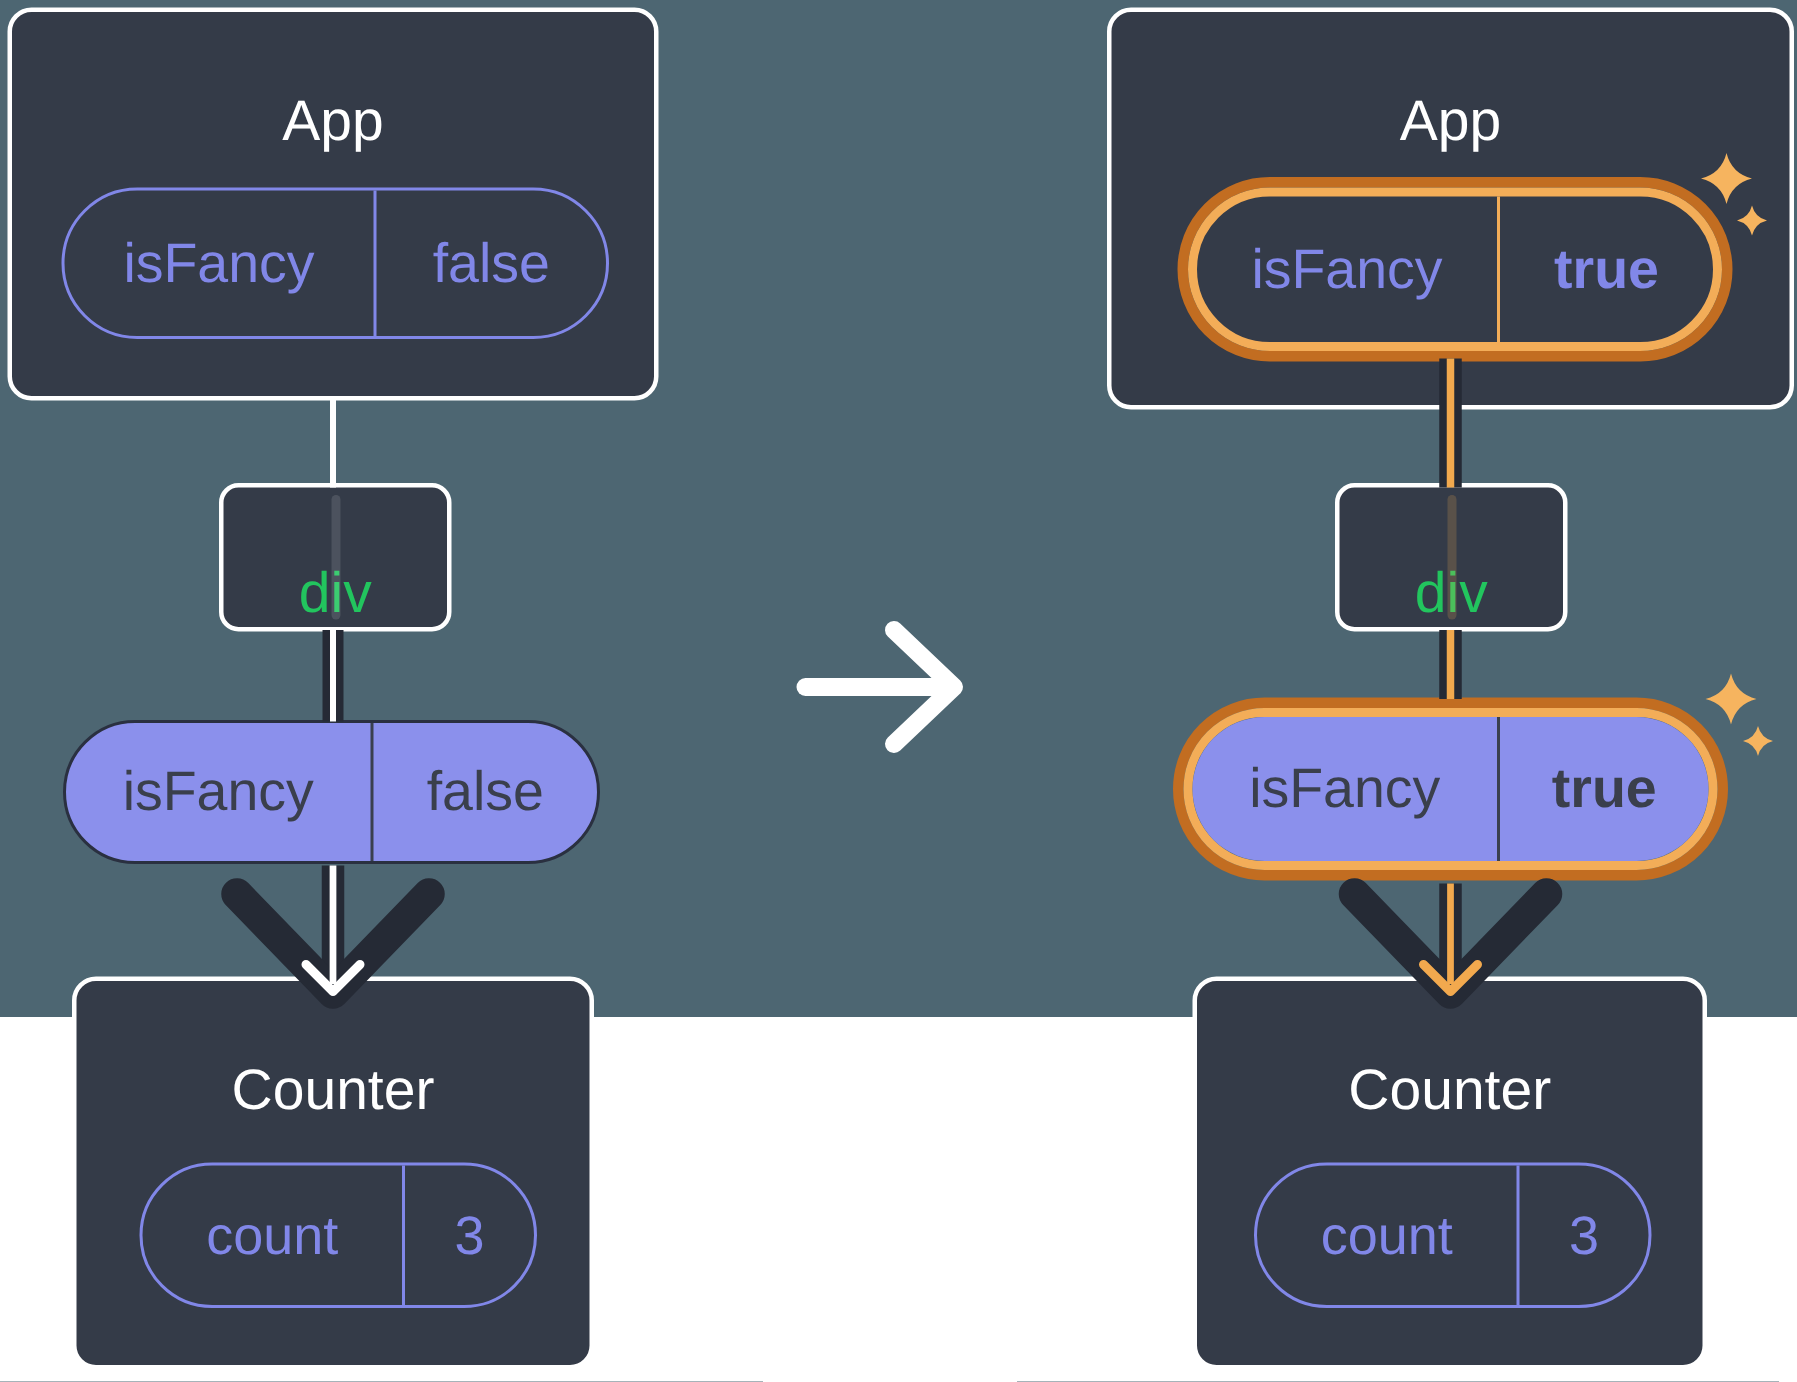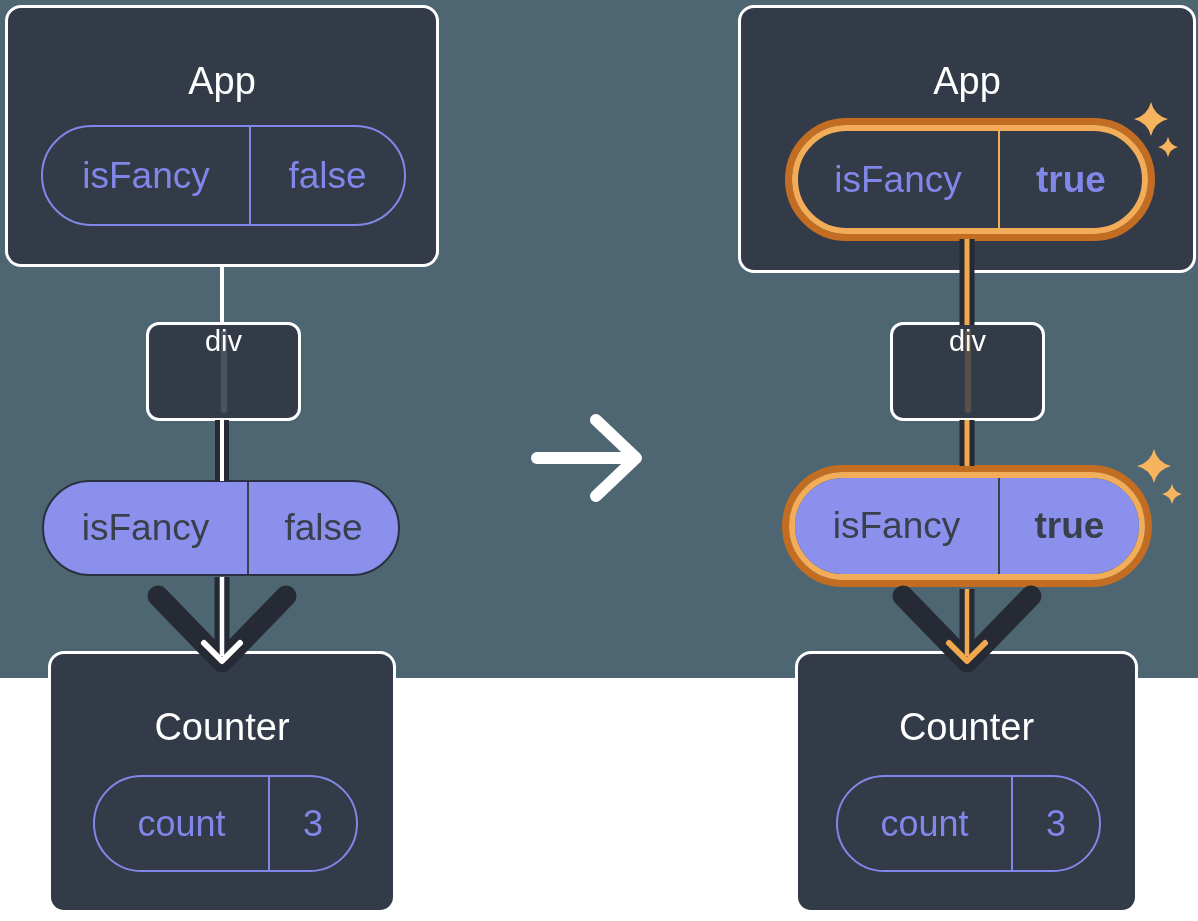--- a/index.html
+++ b/index.html
@@ -13,7 +13,7 @@
   .canvas{position:relative;width:1198px;height:678px;background:var(--background);text-decoration:underline;}
   .card{position:absolute;background:var(--card_bg);border:3px solid var(--card_border);border-radius:16px;}
   .card-title{position:absolute;left:0;right:0;text-align:center;color:#fff;font-size:38px;line-height:38px;font-weight:400;}
-  .div-node{position:absolute;background:var(--card_bg);border:3px solid var(--card_border);border-radius:13px;display:flex;align-items:flex-start;justify-content:center;color:#ffffff;font-size:29px;}
+  .div-node{position:absolute;background:var(--card_bg);border:3px solid var(--card_border);border-radius:13px;display:flex;align-items:flex-end;justify-content:center;color:#22c55e;font-size:38px;}
   .ghost-line{position:absolute;left:50%;transform:translateX(-50%);top:5px;bottom:5px;width:6px;border-radius:3px;}
   .ghost-white{background:rgba(255,255,255,0.12);}
   .ghost-orange{background:rgba(242,169,78,0.20);}

